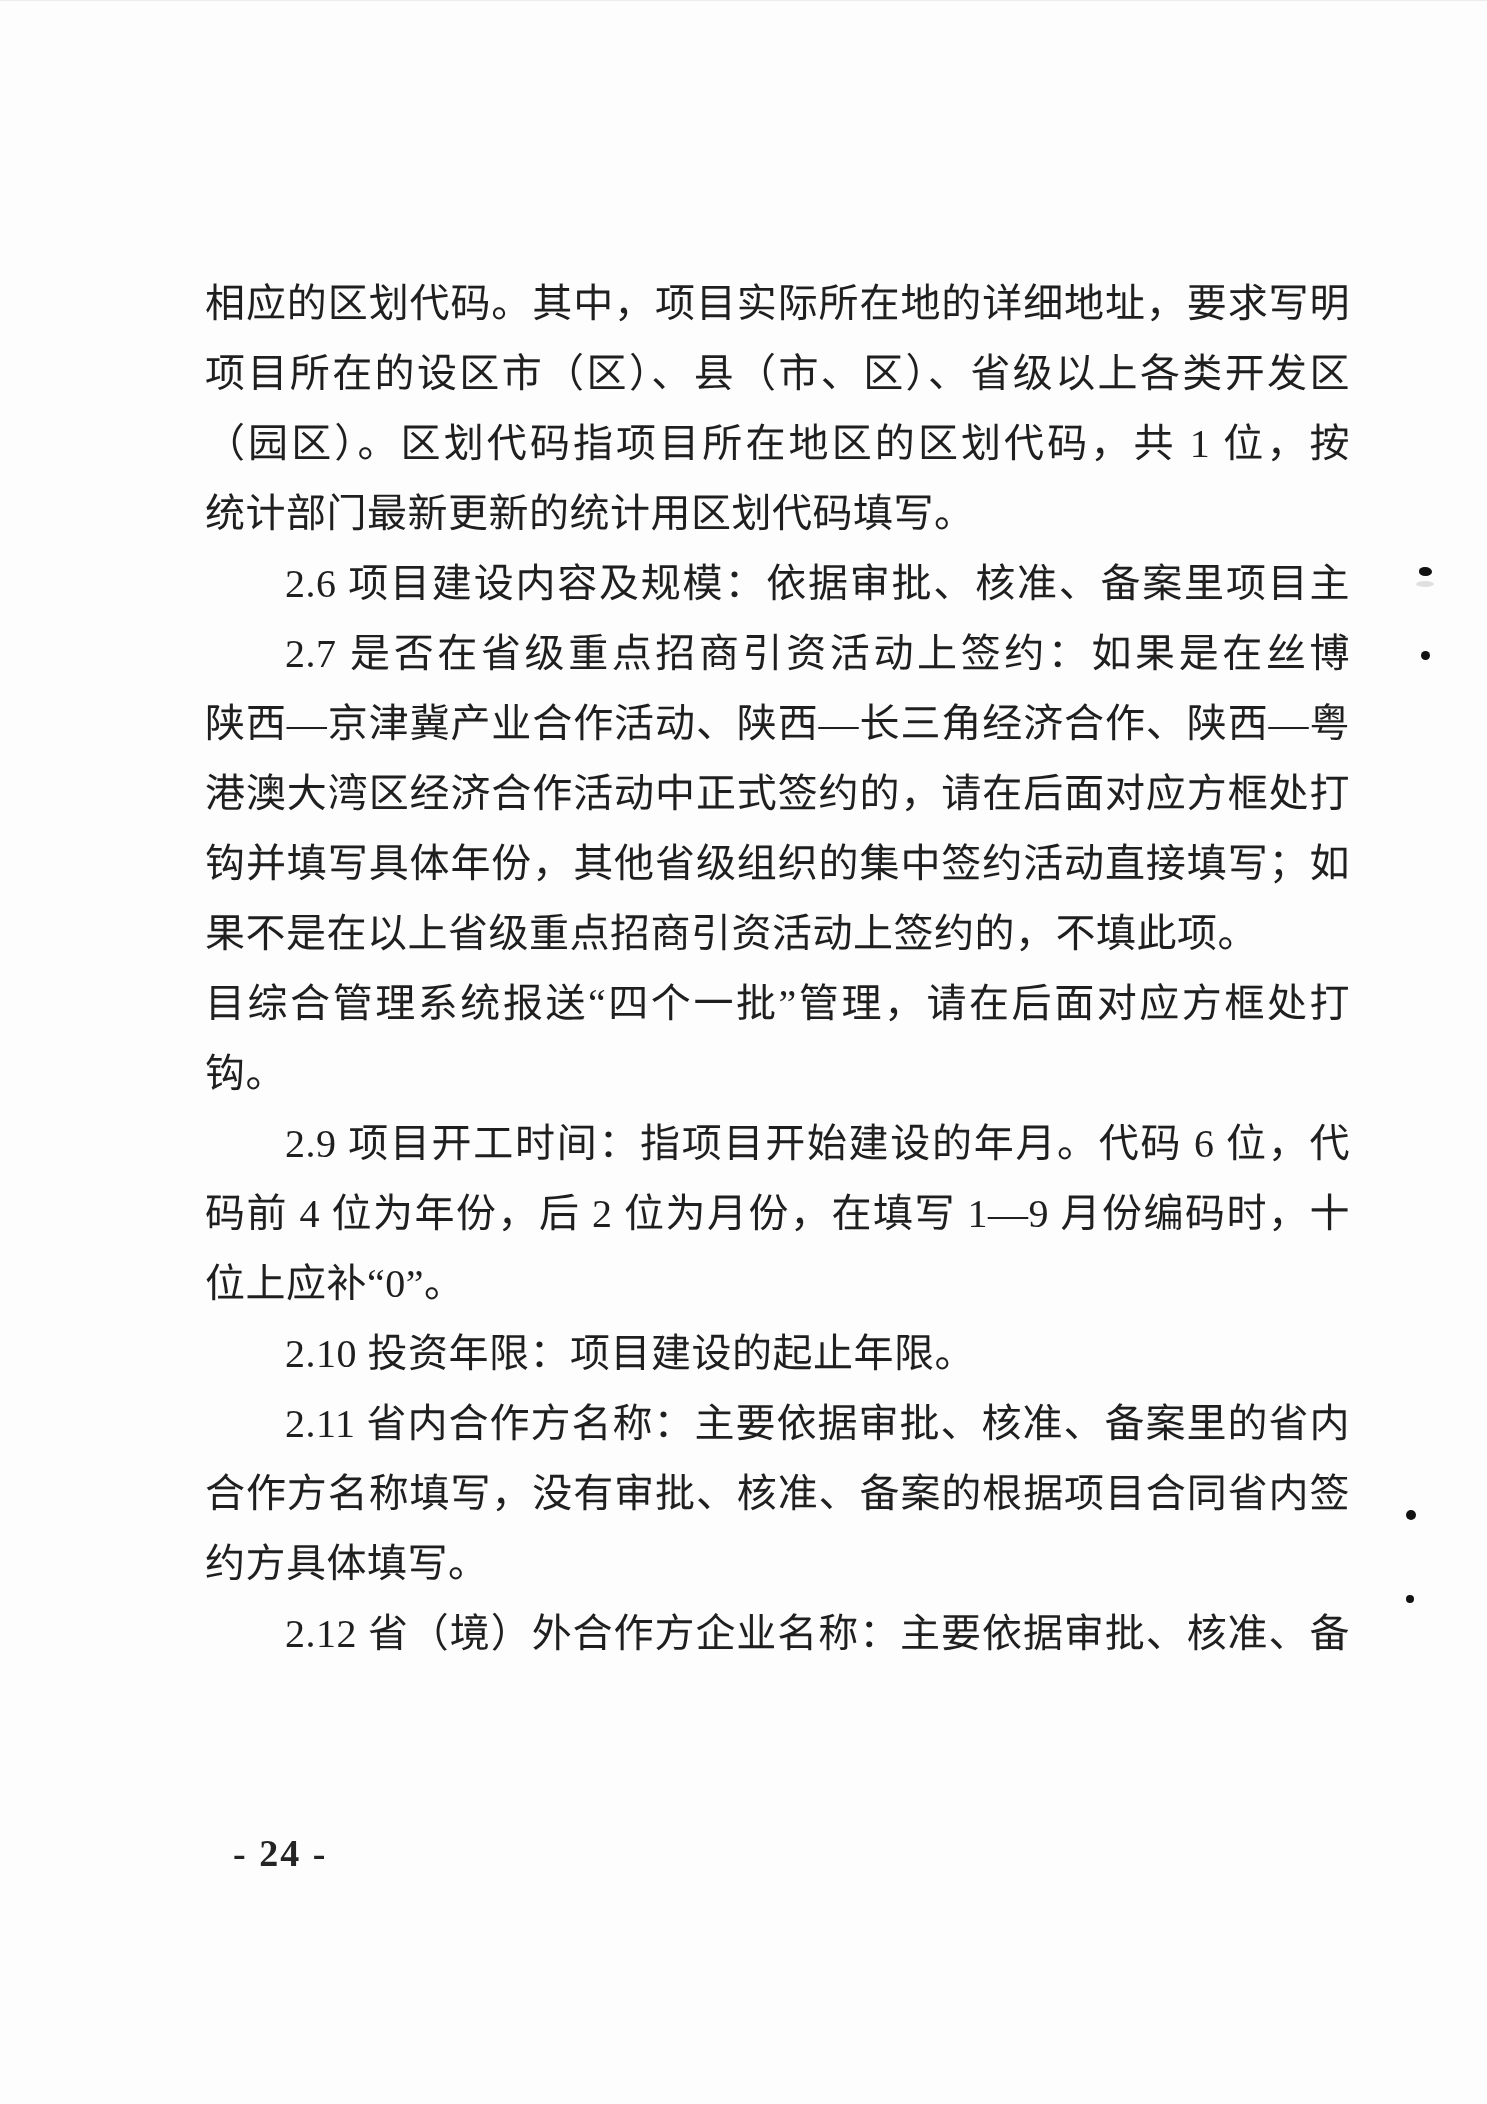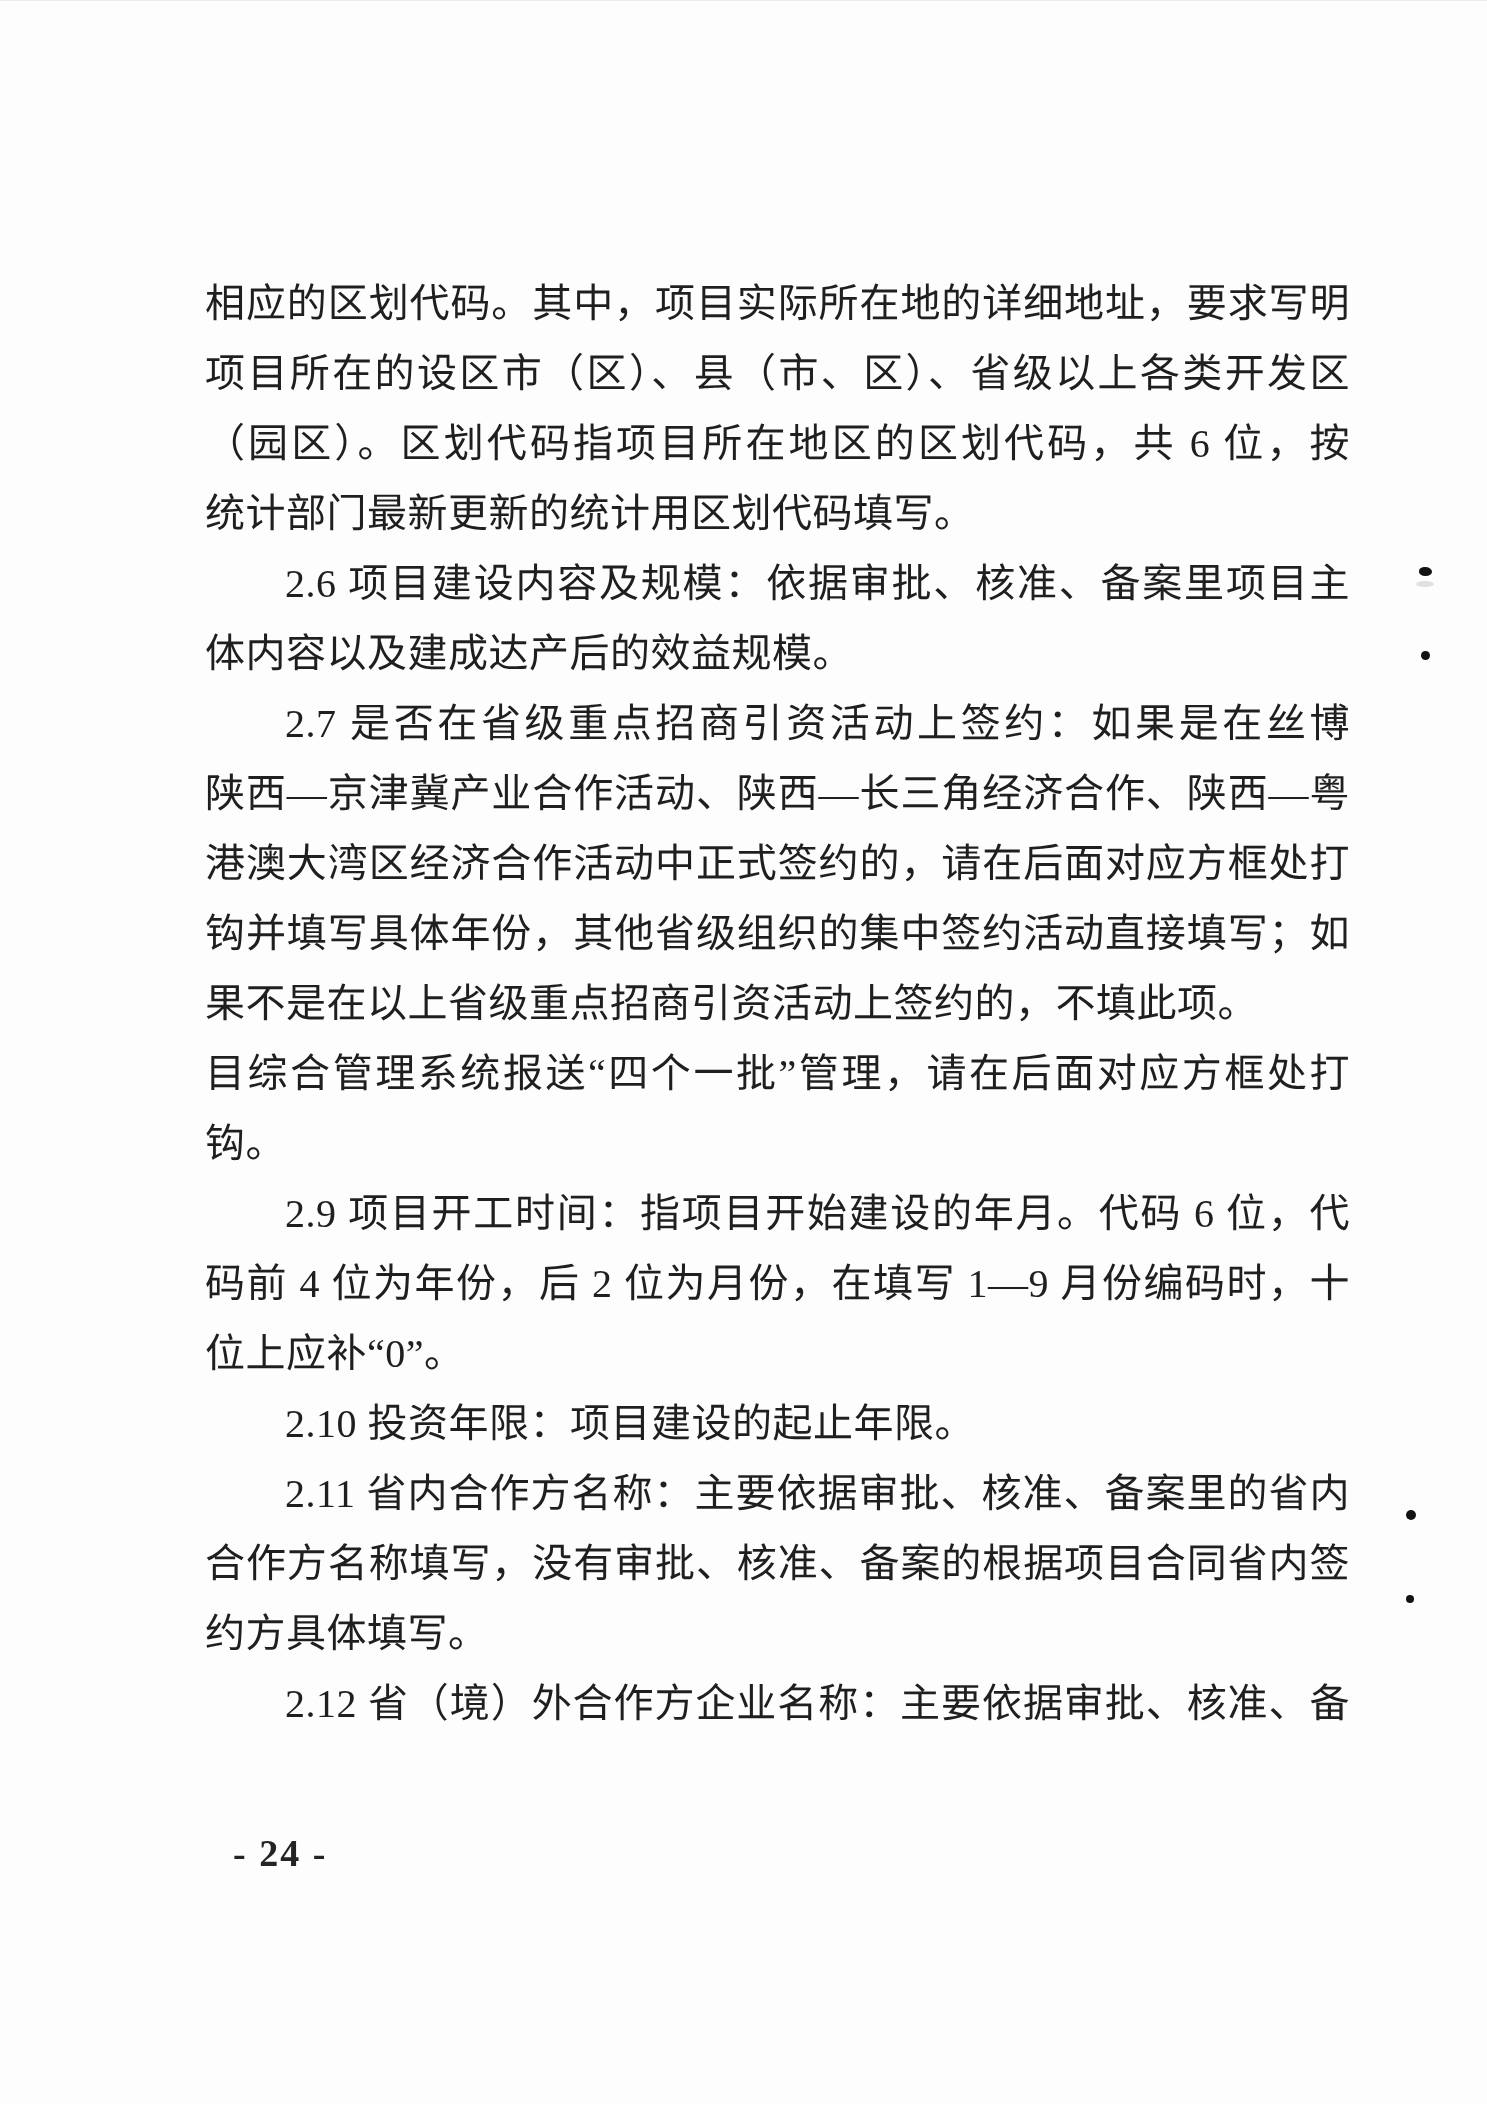--- a/index.html
+++ b/index.html
@@ -73,7 +73,7 @@
   <div class="text-block">
       <div class="line">相应的区划代码。其中，项目实际所在地的详细地址，要求写明</div>
       <div class="line">项目所在的设区市（区）、县（市、区）、省级以上各类开发区</div>
-      <div class="line">（园区）。区划代码指项目所在地区的区划代码，共 6 位，按</div>
+      <div class="line">（园区）。区划代码指项目所在地区的区划代码，共 1 位，按</div>
       <div class="line short">统计部门最新更新的统计用区划代码填写。</div>
       <div class="line indent">2.6 项目建设内容及规模：依据审批、核准、备案里项目主</div>
       <div class="line short">体内容以及建成达产后的效益规模。</div>

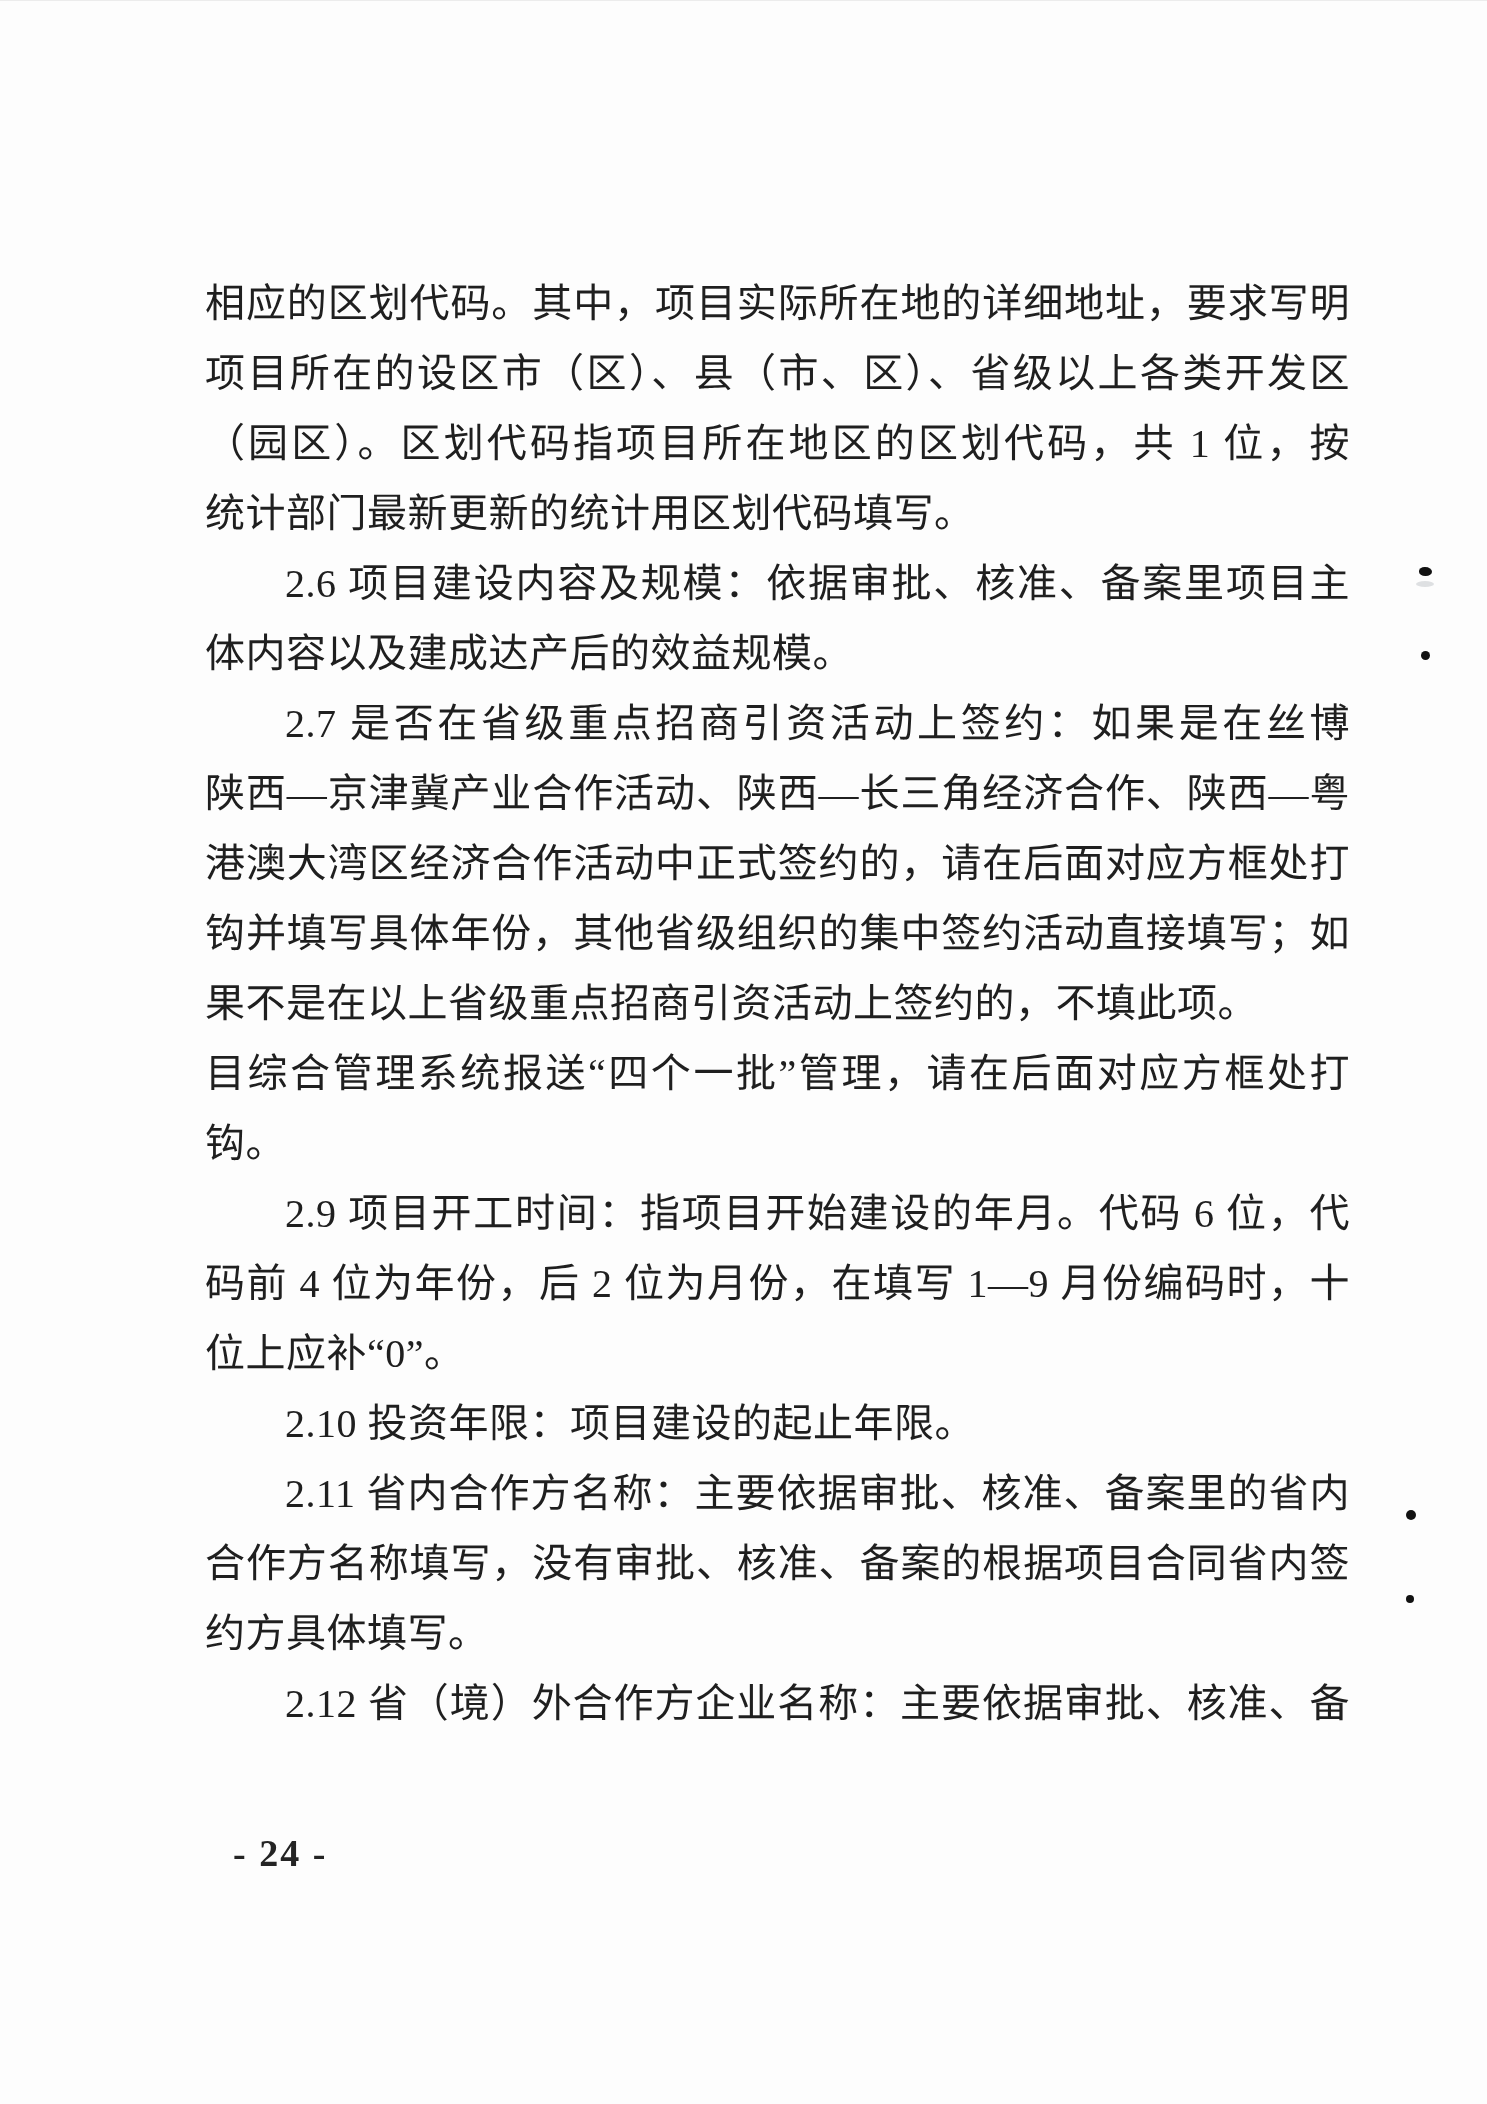--- a/index.html
+++ b/index.html
@@ -76,7 +76,6 @@
       <div class="line">（园区）。区划代码指项目所在地区的区划代码，共 1 位，按</div>
       <div class="line short">统计部门最新更新的统计用区划代码填写。</div>
       <div class="line indent">2.6 项目建设内容及规模：依据审批、核准、备案里项目主</div>
-      <div class="line short">体内容以及建成达产后的效益规模。</div>
       <div class="line indent">2.7 是否在省级重点招商引资活动上签约：如果是在丝博会、</div>
       <div class="line">陕西—京津冀产业合作活动、陕西—长三角经济合作、陕西—粤</div>
       <div class="line">港澳大湾区经济合作活动中正式签约的，请在后面对应方框处打</div>

